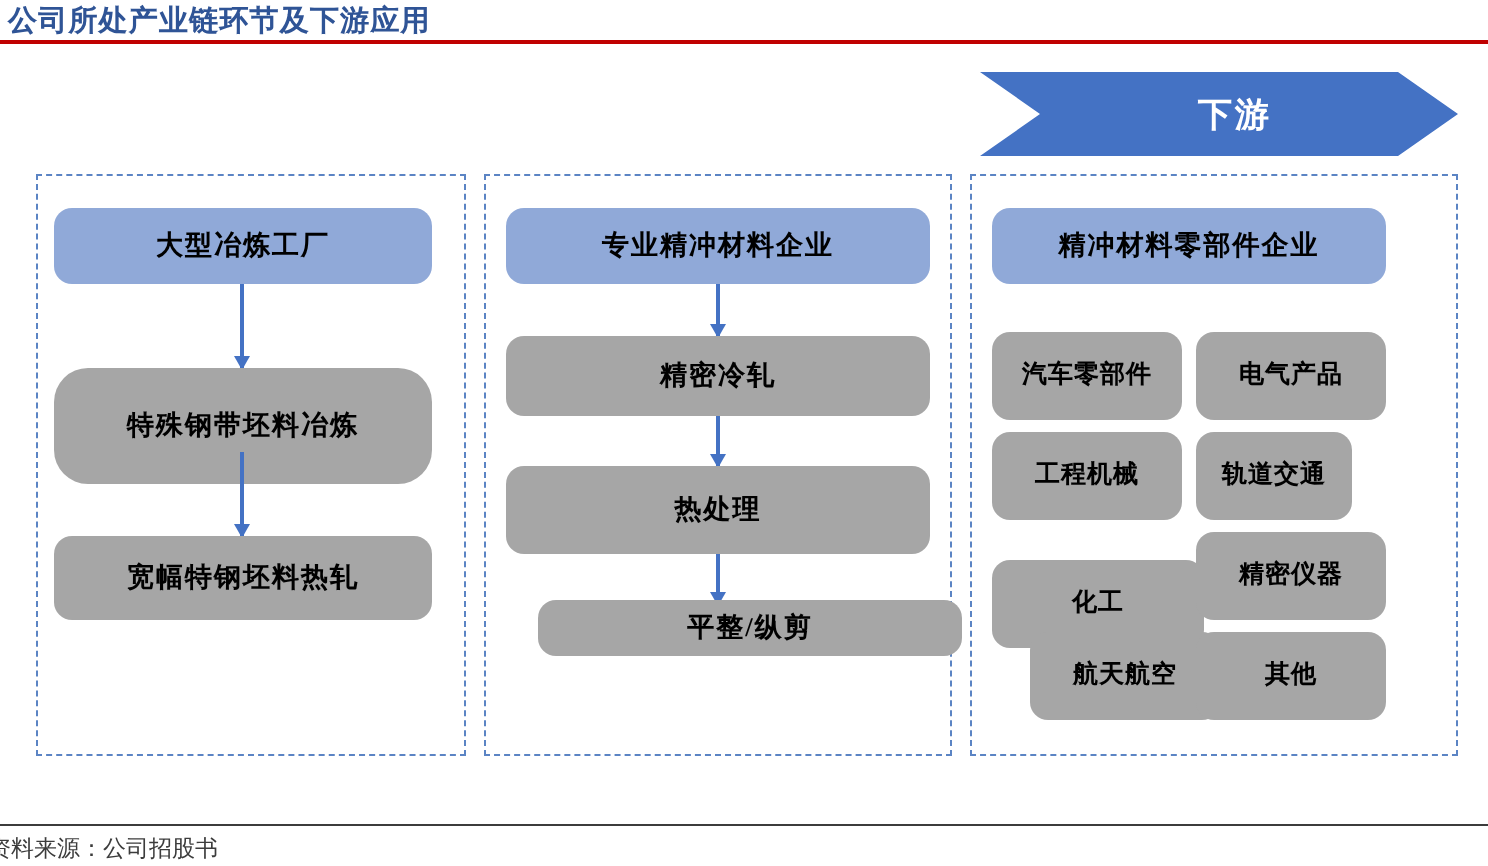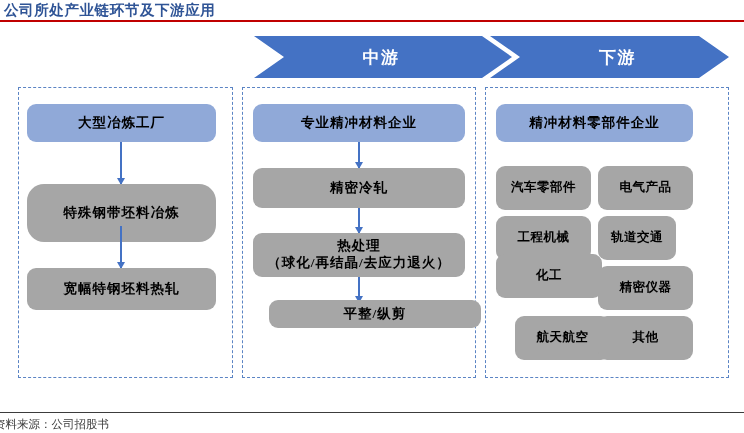--- a/index.html
+++ b/index.html
@@ -165,9 +165,6 @@
 <div class="title-rule"></div>
 
 <div class="chevron-band">
-  <div class="chevron chev-2">
-    <span class="chevron-label">中游</span>
-  </div>
   <div class="chevron chev-3">
     <span class="chevron-label">下游</span>
   </div>

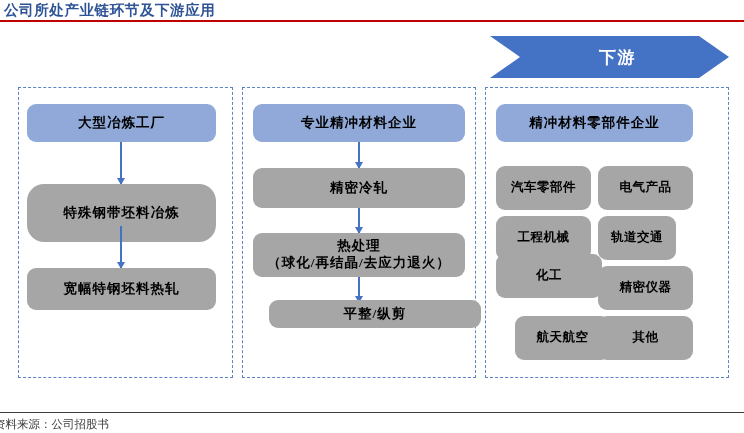--- a/index.html
+++ b/index.html
@@ -194,7 +194,6 @@
 <div class="conn" style="left:358px; top:208px; height:25px;"></div>
 <div class="node node-grey" style="left:253px; top:233px; width:212px; height:44px;">
   <span>热处理</span>
-  <span>（球化/再结晶/去应力退火）</span>
 </div>
 <div class="conn" style="left:358px; top:277px; height:25px;"></div>
 <div class="node node-grey" style="left:253px; top:300px; width:212px; height:28px;margin-left:16px;">

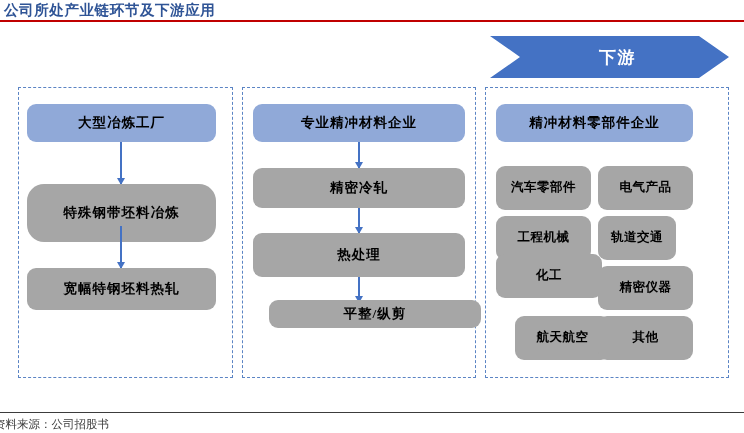--- a/index.html
+++ b/index.html
@@ -219,7 +219,7 @@
   <span>轨道交通</span>
 </div>
 
-<div class="node node-small" style="left:496px; top:254px; width:106px; height:44px;">
+<div class="node node-small" style="left:496px; top:280px; width:106px; height:44px;">
   <span>化工</span>
 </div>
 <div class="node node-small" style="left:598px; top:266px; width:95px; height:44px;">

